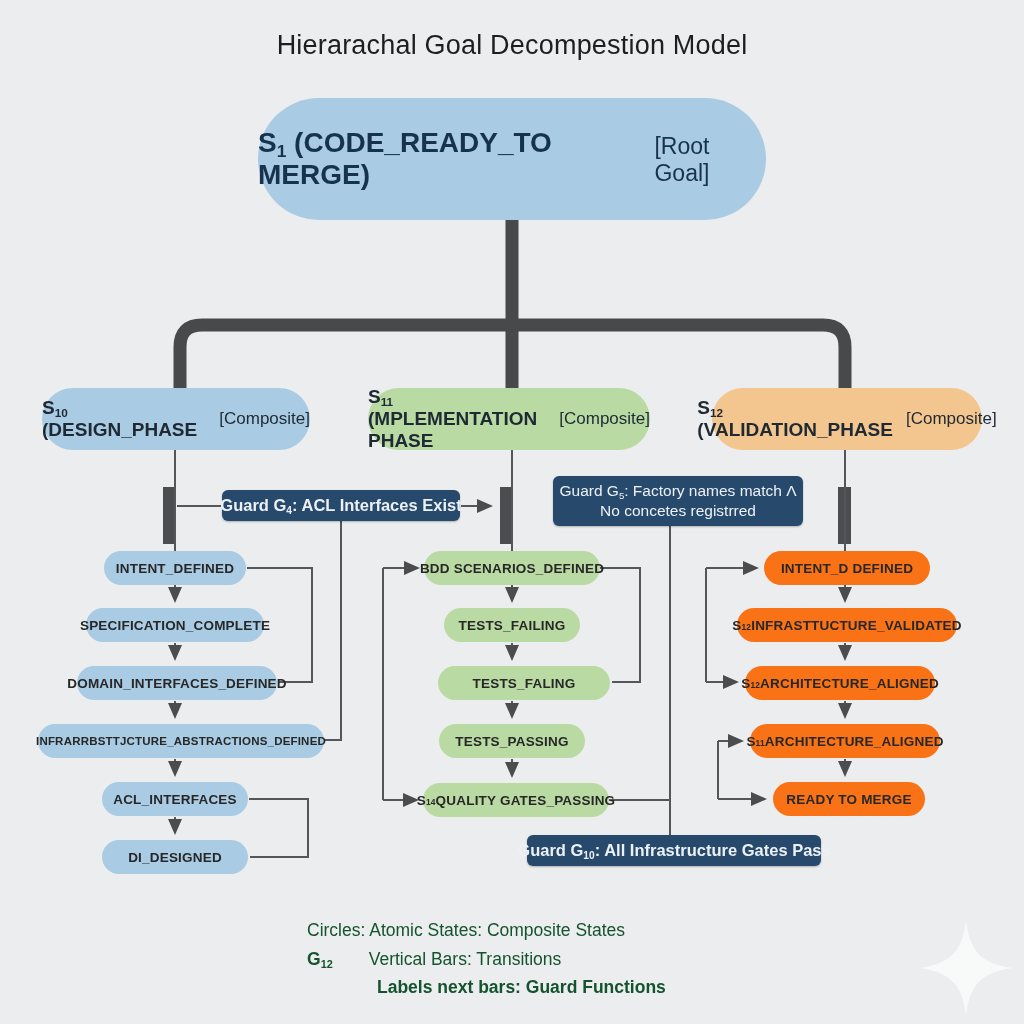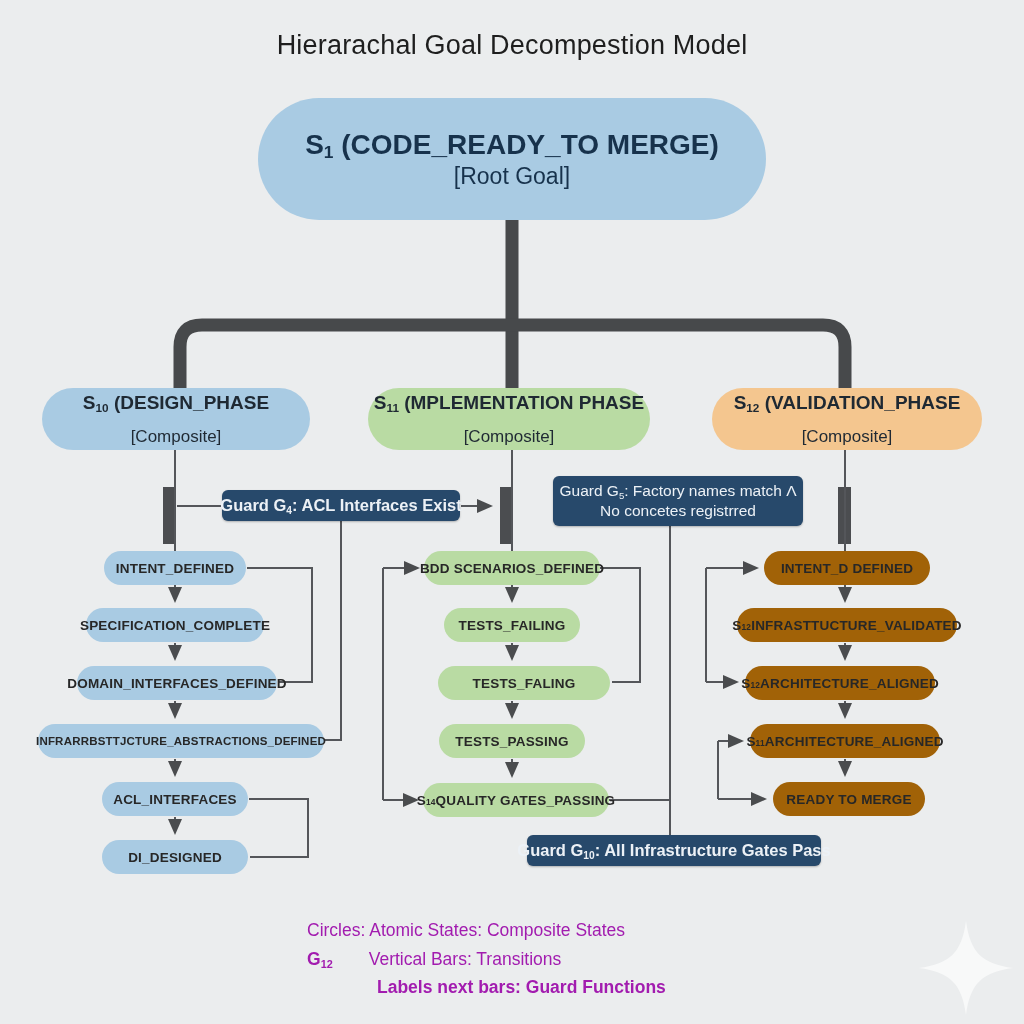--- a/index.html
+++ b/index.html
@@ -7,7 +7,7 @@
   .canvas{position:absolute;inset:0;}
   svg.wires{position:absolute;left:0;top:0;z-index:0;}
   .title{position:absolute;left:0;top:30px;width:1024px;text-align:center;font-size:27px;font-weight:400;color:#1e1e1e;letter-spacing:.2px;z-index:2;}
-  .node{position:absolute;display:flex;flex-direction:column;align-items:center;justify-content:center;z-index:2;box-sizing:border-box;}
+  .node{position:absolute;display:flex;flex-direction:row;align-items:center;justify-content:center;z-index:2;box-sizing:border-box;}
   .root{left:258px;top:98px;width:508px;height:122px;background:#a9cbe3;border-radius:61px;color:#17324c;}
   .root .l1{font-size:28px;font-weight:700;}
   .root .l2{font-size:23px;font-weight:400;margin-top:2px;}

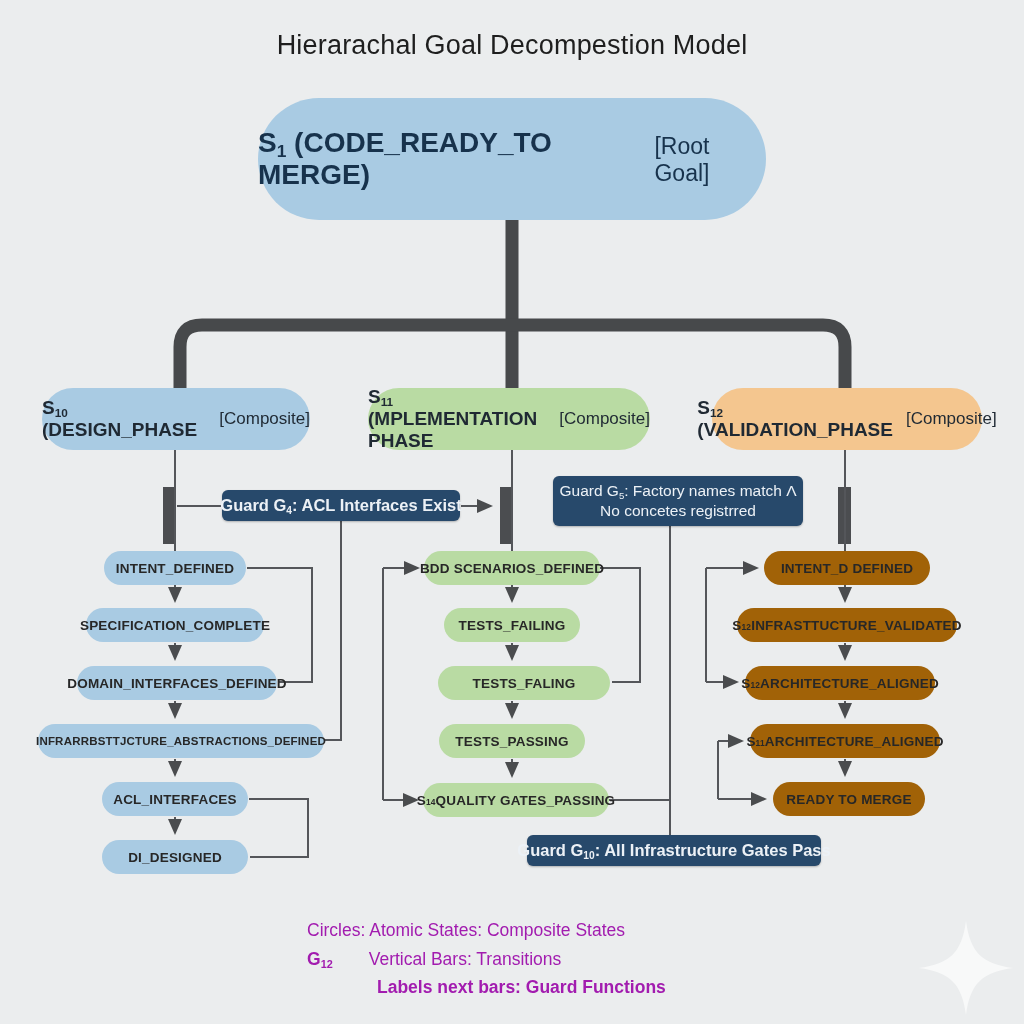--- a/index.html
+++ b/index.html
@@ -20,7 +20,7 @@
   .pill{position:absolute;height:34px;border-radius:17px;display:flex;align-items:center;justify-content:center;font-size:13.5px;font-weight:700;color:#272727;letter-spacing:.2px;z-index:2;white-space:nowrap;}
   .pill.blue{background:#a9cbe3;}
   .pill.green{background:#b9dba3;}
-  .pill.orange{background:#a16207;}
+  .pill.orange{background:#f97316;}
   .pill.small{font-size:11.5px;}
   .badge{position:absolute;background:#27496b;border-radius:6px;color:#ecf1f6;display:flex;flex-direction:column;align-items:center;justify-content:center;font-weight:700;z-index:2;white-space:nowrap;box-shadow:0 1px 2px rgba(0,0,0,.25);}
   .badge .bl{font-size:16.5px;line-height:21px;}

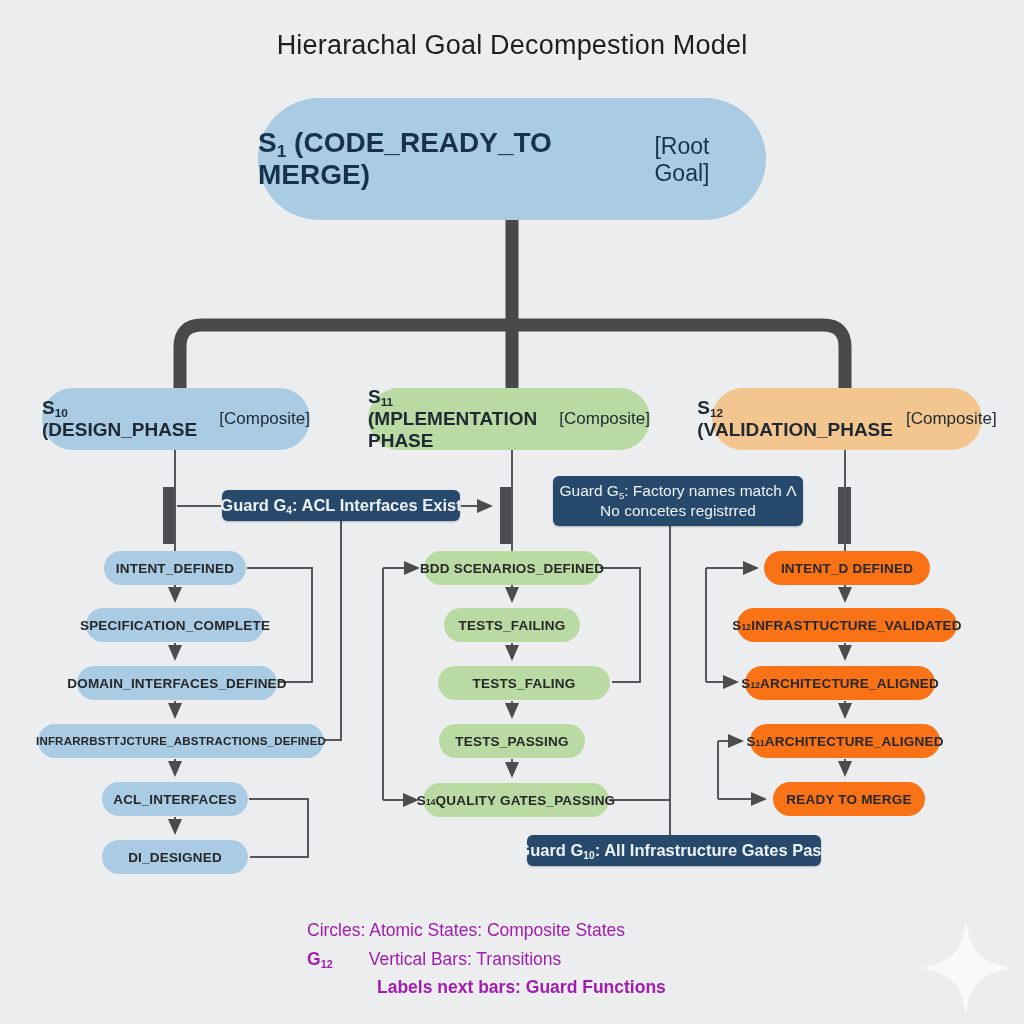--- a/index.html
+++ b/index.html
@@ -26,7 +26,7 @@
   .badge .bl{font-size:16.5px;line-height:21px;}
   .badge.two .bl{font-size:15.5px;line-height:20px;font-weight:400;}
   sub{font-size:62%;position:relative;top:.28em;vertical-align:baseline;line-height:0;}
-  .legend{position:absolute;left:307px;top:916px;z-index:2;color:#a21caf;font-size:17.5px;line-height:28.5px;}
+  .legend{position:absolute;left:307px;top:916px;z-index:2;color:#14532d;font-size:17.5px;line-height:28.5px;}
   .legend .row2 .g{font-weight:700;margin-right:36px;}
   .legend .row3{margin-left:70px;font-weight:bold;}
   .sparkle{position:absolute;left:912px;top:914px;z-index:1;}

